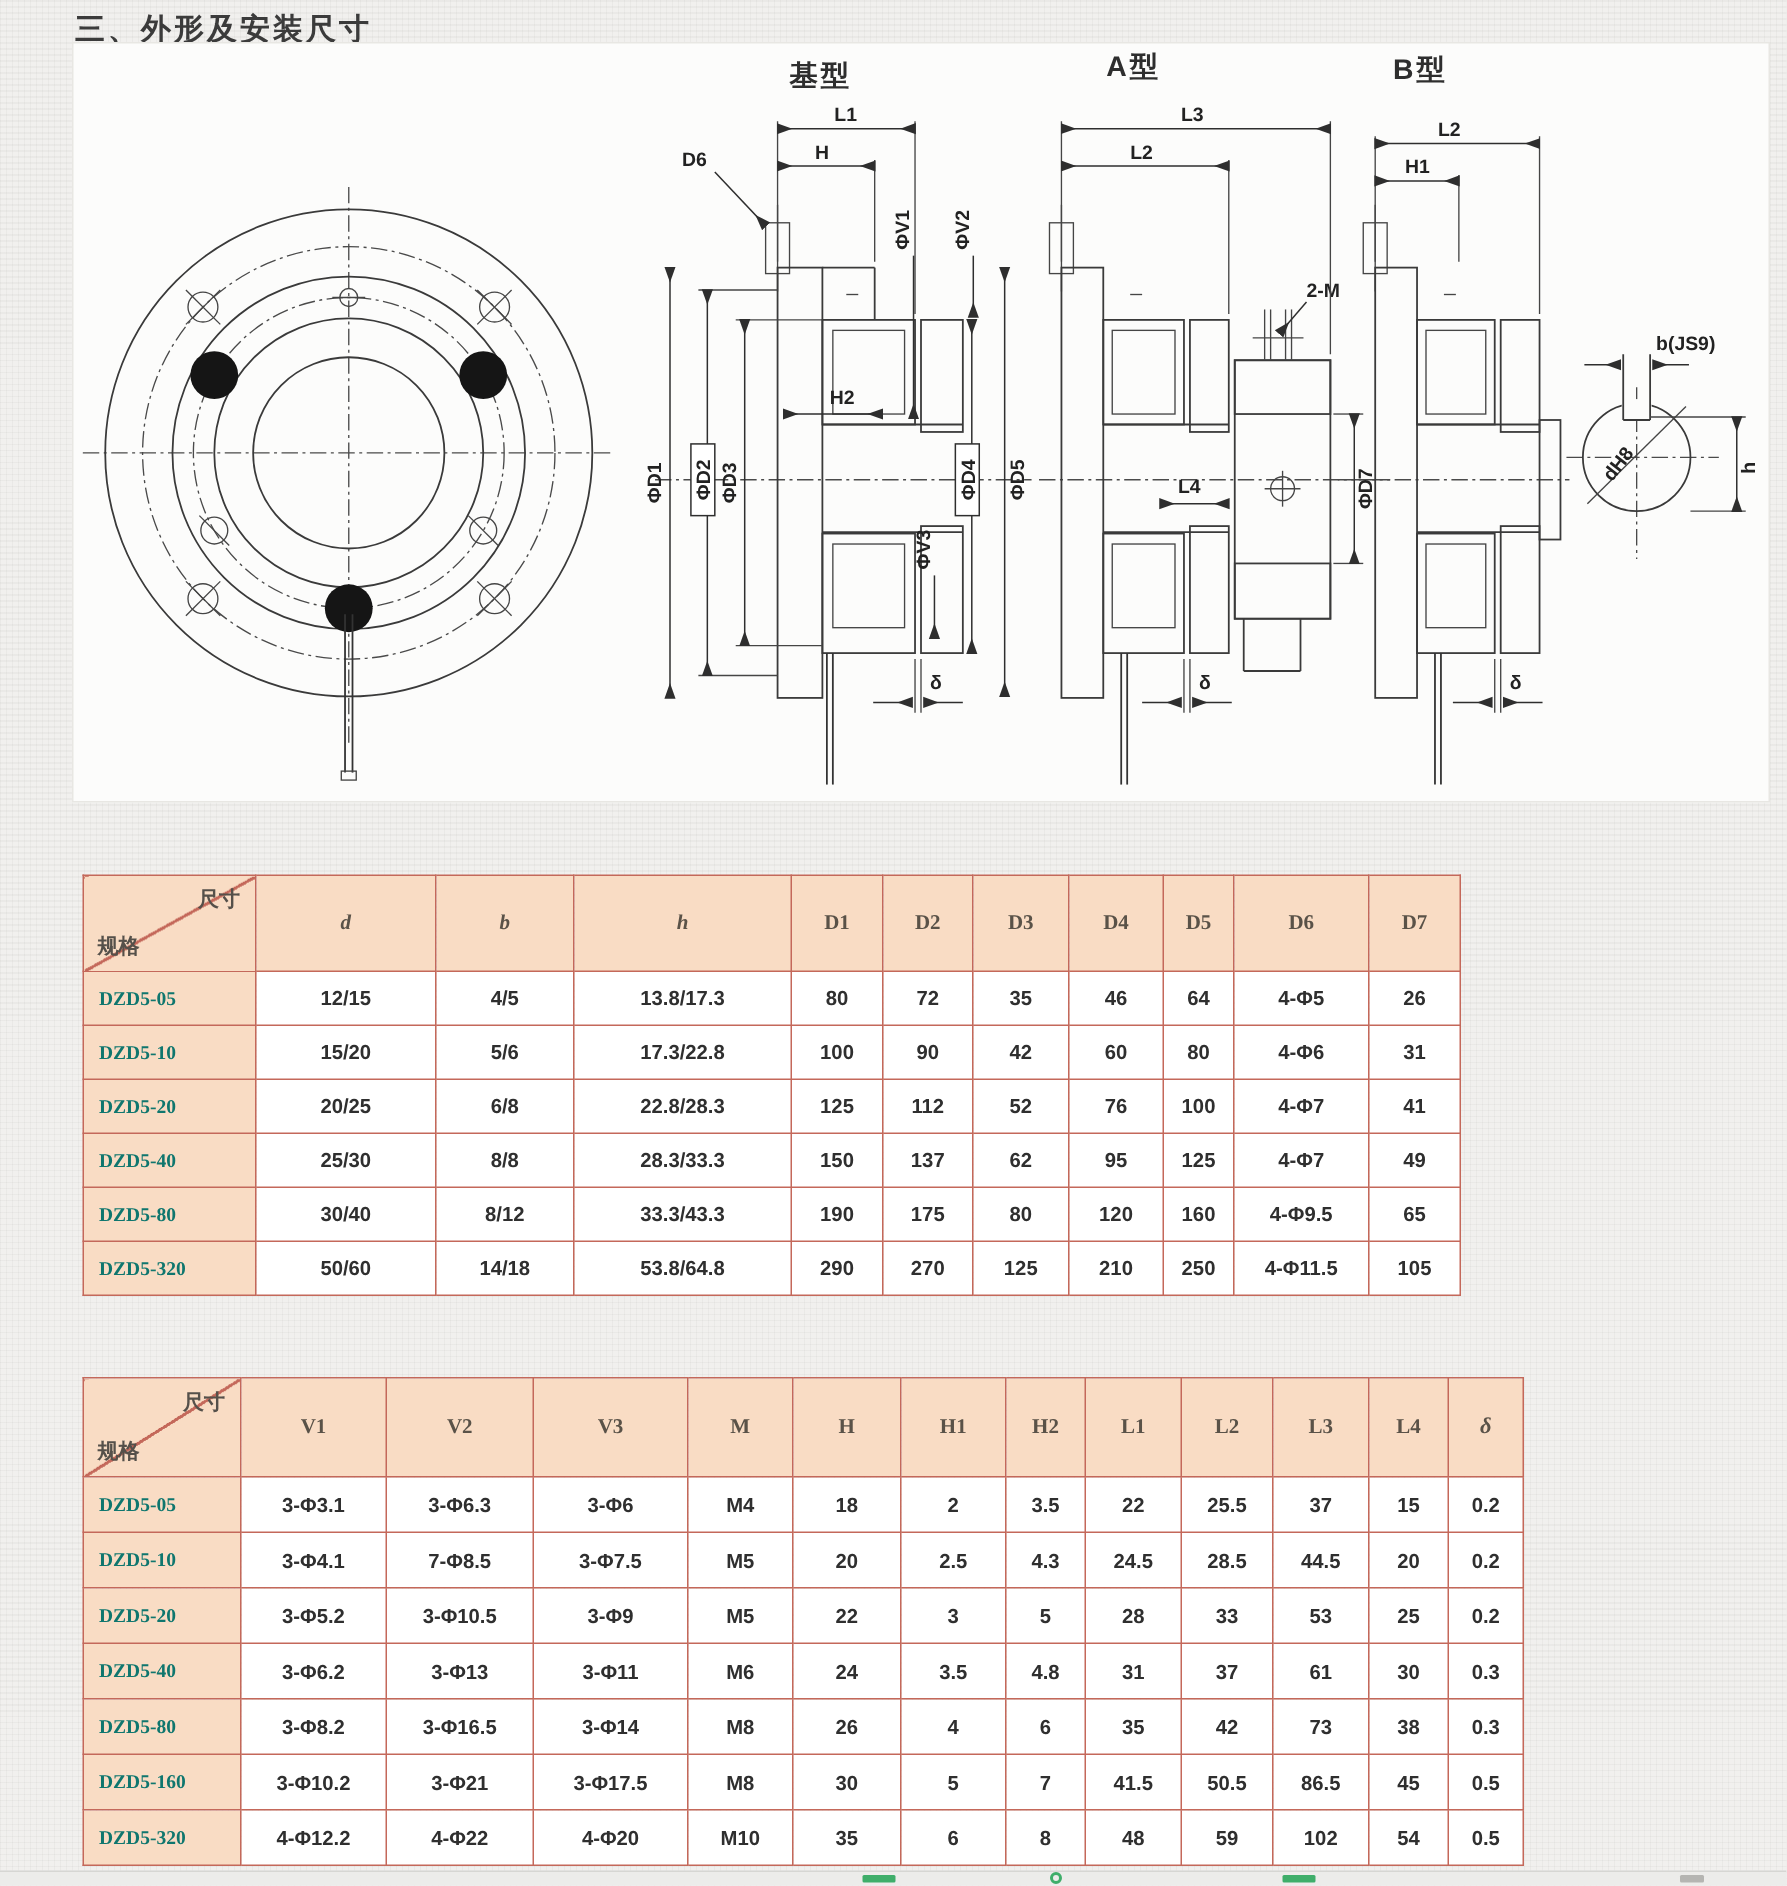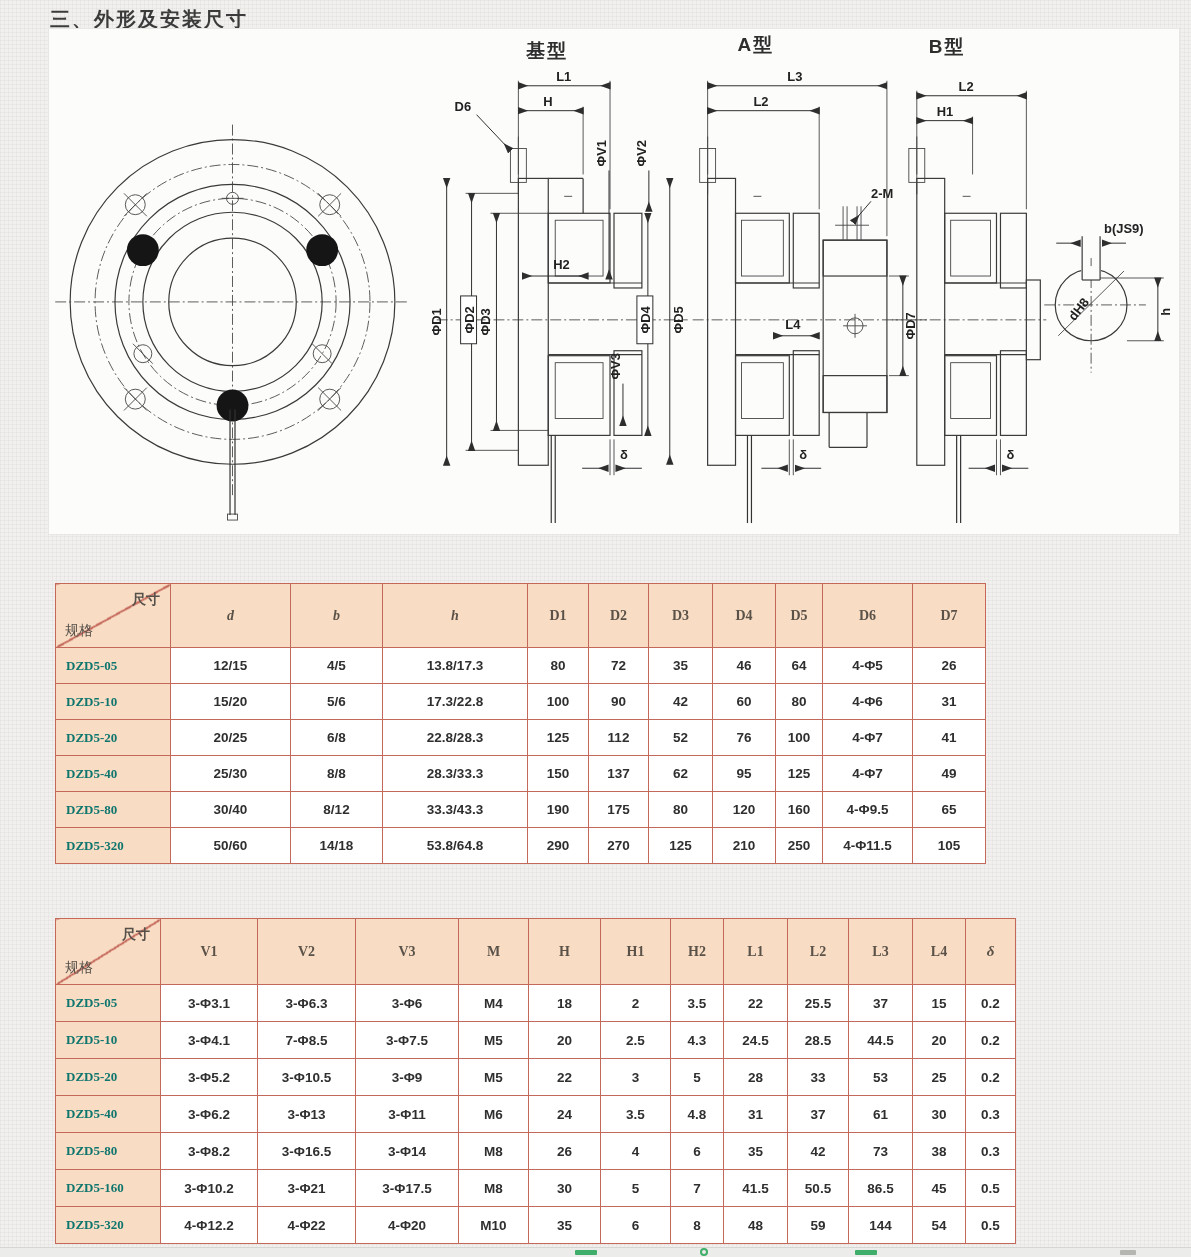--- a/index.html
+++ b/index.html
@@ -76,7 +76,7 @@
   #t1 thead th:nth-child(8){width:63px}
   #t1 thead th:nth-child(9){width:47px}
   #t1 thead th:nth-child(10){width:90px}
-  #t1 thead th:nth-child(11){width:73px}
+  #t1 thead th:nth-child(11){width:61px}
 
   #t2 thead th:nth-child(1){width:105px}
   #t2 thead th:nth-child(2){width:97px}

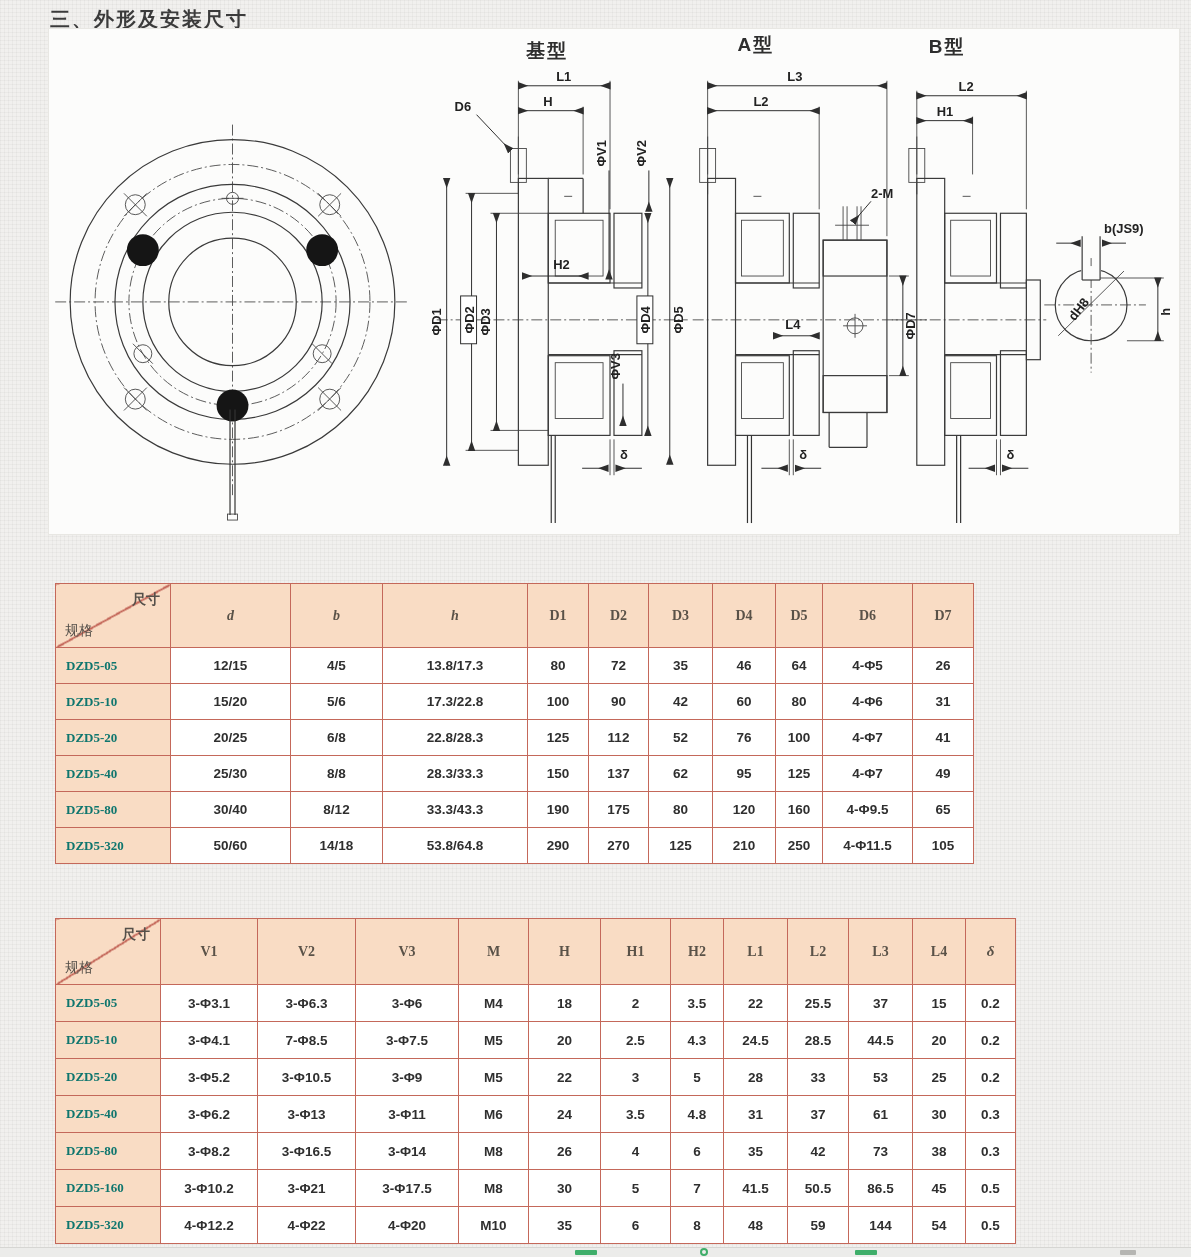--- a/index.html
+++ b/index.html
@@ -64,7 +64,7 @@
       var(--header-bg);
   }
   th.corner .c-top{position:absolute; top:7px; right:10px; font-family:"Liberation Sans",sans-serif; font-size:14px; font-weight:600; color:#55504a;}
-  th.corner .c-bot{position:absolute; bottom:7px; left:9px; font-family:"Liberation Sans",sans-serif; font-size:14px; font-weight:400; color:#55504a;}
+  th.corner .c-bot{position:absolute; bottom:7px; left:9px; font-family:"Liberation Sans",sans-serif; font-size:14px; font-weight:700; color:#55504a;}
 
   #t1 thead th:nth-child(1){width:115px}
   #t1 thead th:nth-child(2){width:120px}

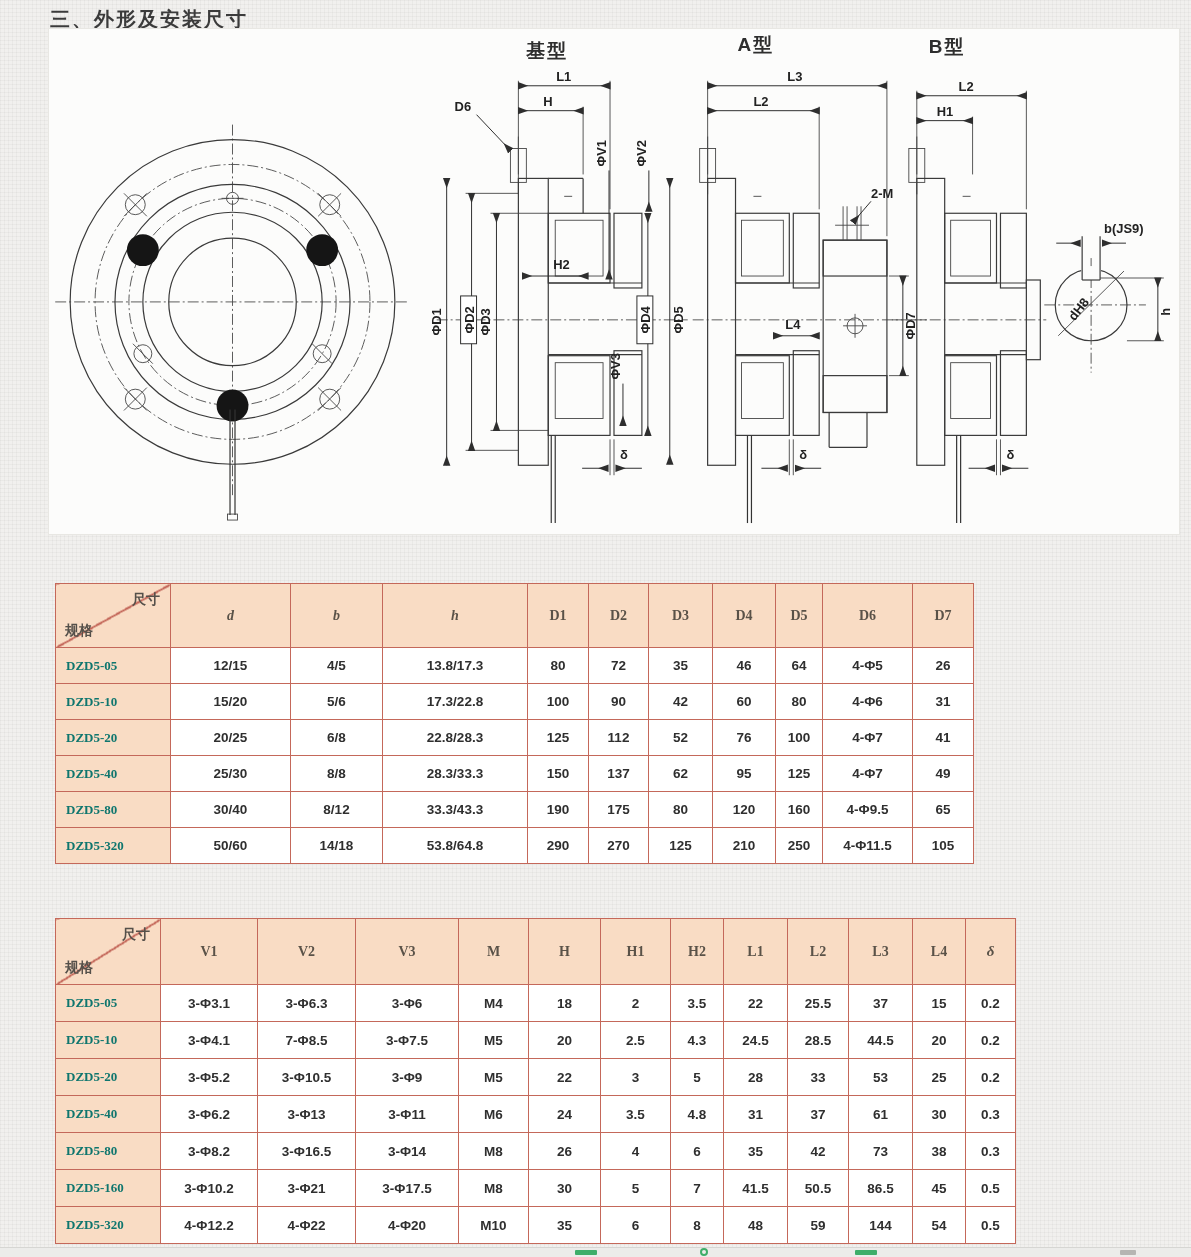--- a/index.html
+++ b/index.html
@@ -625,7 +625,7 @@
           <td>8</td>
           <td>48</td>
           <td>59</td>
-          <td>144</td>
+          <td>102</td>
           <td>54</td>
           <td>0.5</td>
         </tr>

